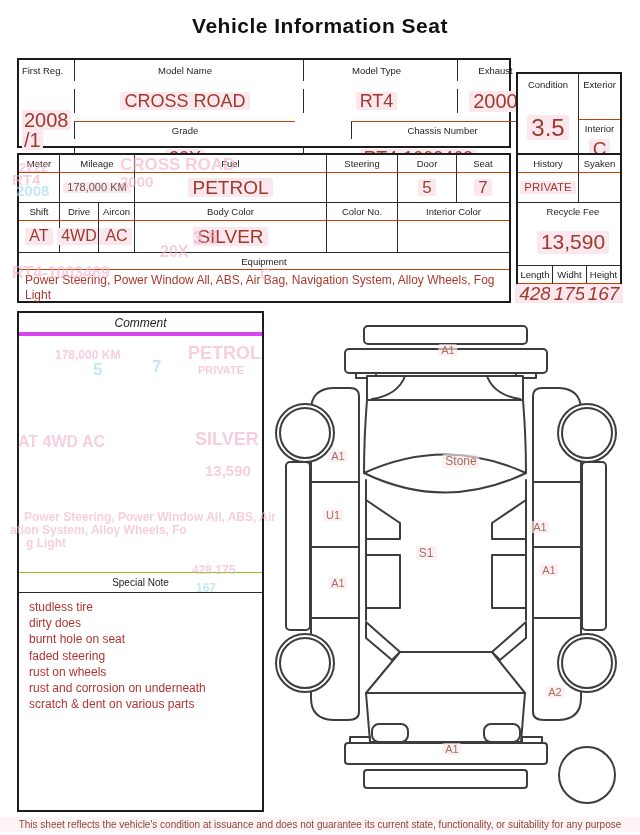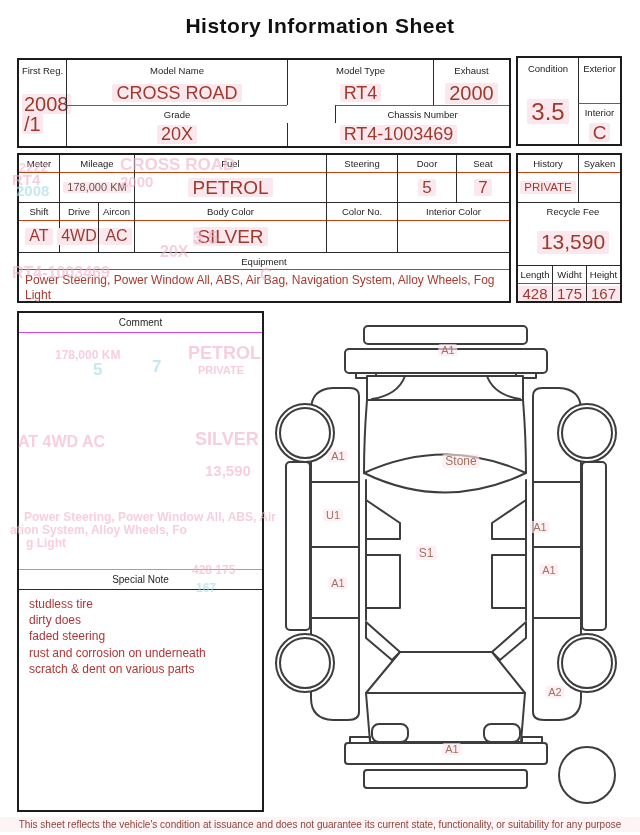--- a/index.html
+++ b/index.html
@@ -39,7 +39,7 @@
 </head>
 <body>
 
-<div class="abs title">History Information Sheet</div>
+<div class="abs title">Vehicle Information Seat</div>
 
 <div class="tbl" style="left:17px;top:58px;width:494px;height:90px;">
   <div class="grid" style="grid-template-columns:47px 221px 146px 76px;grid-template-rows:21px 24px 18px 23px;">

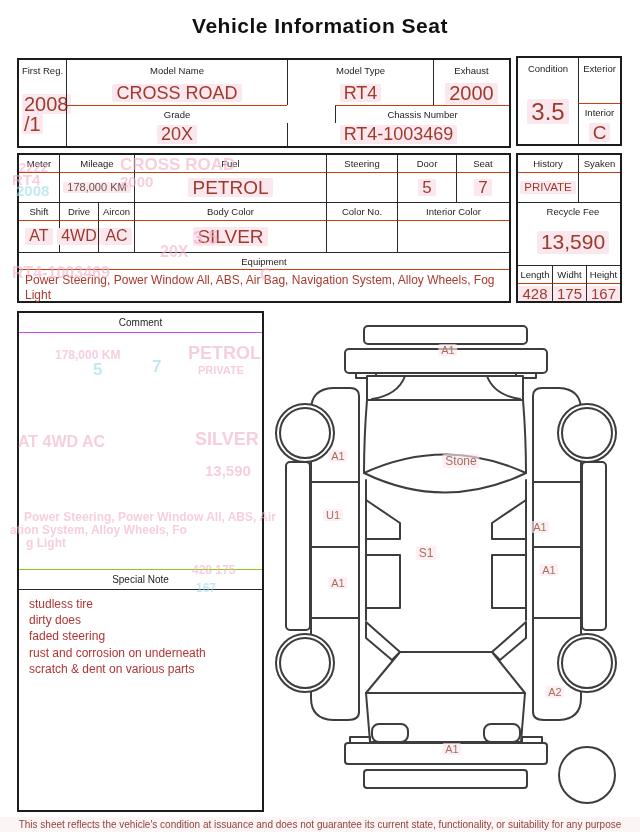--- a/index.html
+++ b/index.html
@@ -42,7 +42,7 @@
 <div class="abs title">Vehicle Information Seat</div>
 
 <div class="tbl" style="left:17px;top:58px;width:494px;height:90px;">
-  <div class="grid" style="grid-template-columns:47px 221px 146px 76px;grid-template-rows:21px 24px 18px 23px;">
+  <div class="grid" style="grid-template-columns:47px 221px 146px 76px;grid-template-rows:21px 24px 18px 23px;gap:8px;">
     <div class="cell hdr" style="grid-row:1;grid-column:1;">First Reg.</div>
     <div class="cell firstreg" style="grid-row:2/5;grid-column:1;">
       <span class="val">2008</span>

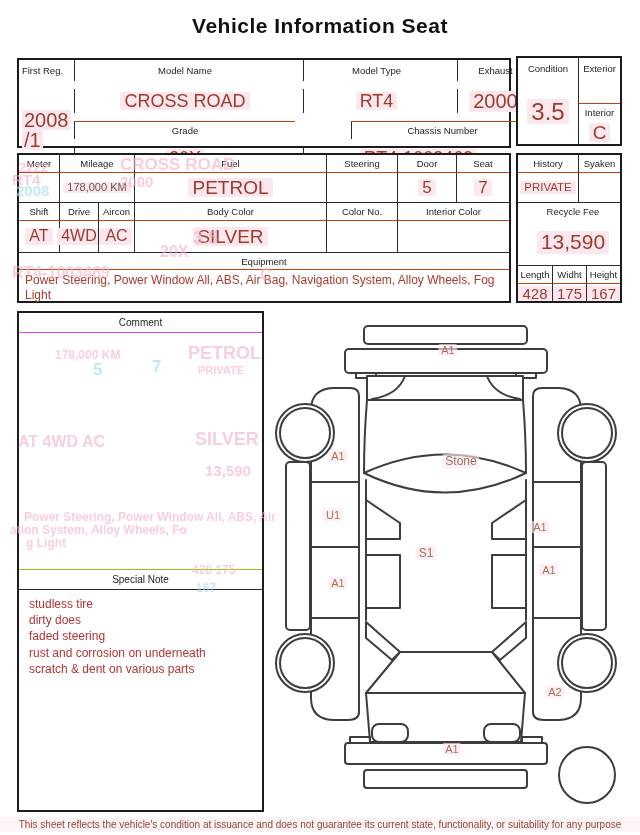--- a/index.html
+++ b/index.html
@@ -71,7 +71,7 @@
   </div>
 </div>
 
-<div class="tbl" style="left:516px;top:56px;width:106px;height:90px;">
+<div class="tbl" style="left:516px;top:72px;width:106px;height:90px;">
   <div class="grid" style="grid-template-columns:60px 42px;grid-template-rows:21px 24px 18px 23px;">
     <div class="cell hdr" style="grid-row:1;grid-column:1;">Condition</div>
     <div class="cell" style="grid-row:2/5;grid-column:1;">

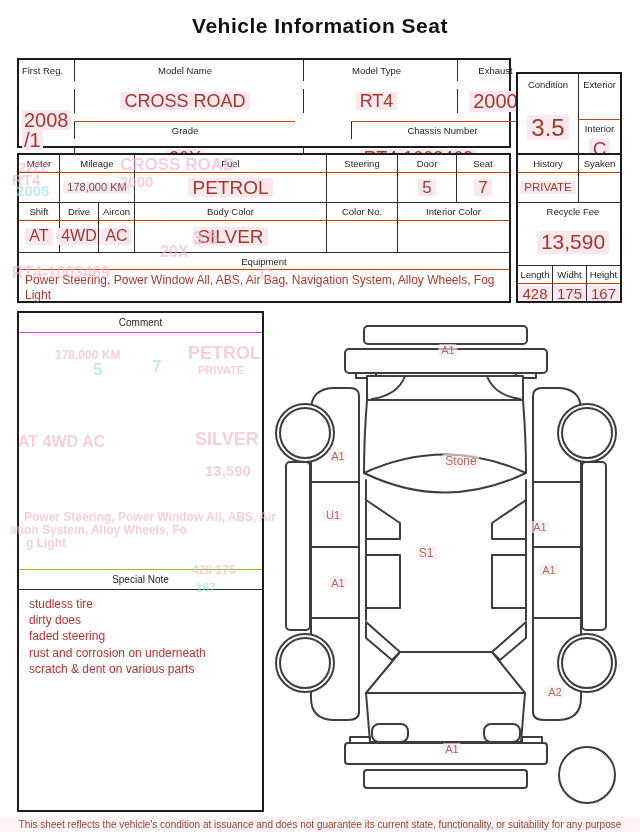--- a/index.html
+++ b/index.html
@@ -16,7 +16,7 @@
   .hdr{font-size:9.5px;color:#1d1d1d;white-space:nowrap;}
   .val{color:#9E3A2B;background:#FBE8EF;border-radius:2px;padding:0 4px;line-height:1.05;white-space:nowrap;}
   .v18{font-size:18px;} .v19{font-size:19px;} .v20{font-size:20px;} .v21{font-size:21px;}
-  .v24{font-size:24px;} .v17{font-size:17px;} .v16{font-size:16px;} .v15{font-size:15px;}
+  .v24{font-size:24px;} .v17{font-size:17px;} .v16{font-size:16px;} .v15{font-size:19px;font-style:italic;}
   .v12{font-size:11.5px;} .v11{font-size:11px;color:#6E4F44;}
   .firstreg{flex-direction:column;align-items:flex-start;justify-content:center;padding-left:3px;}
   .firstreg .val{background:#FBE8EF;font-size:20px;line-height:1.0;padding:0 2px;}

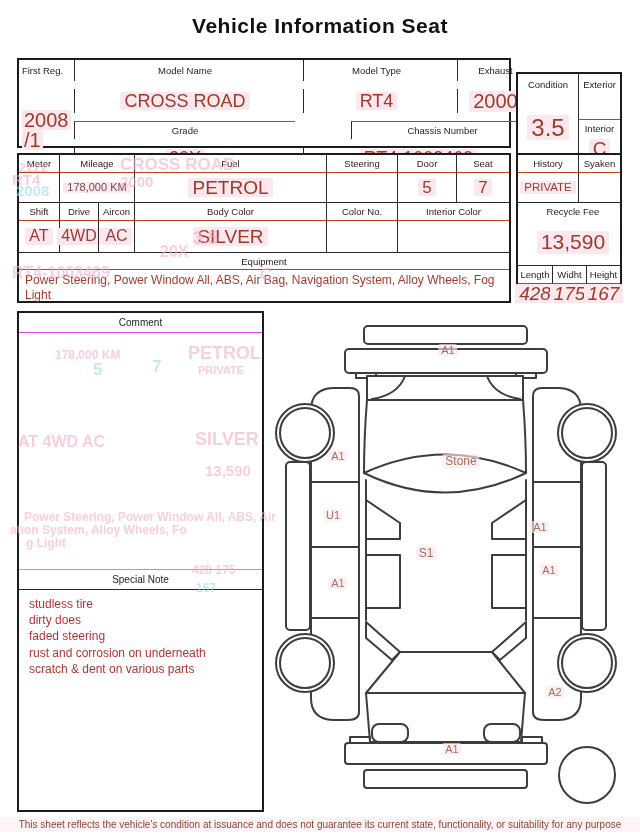--- a/index.html
+++ b/index.html
@@ -22,7 +22,7 @@
   .firstreg .val{background:#FBE8EF;font-size:20px;line-height:1.0;padding:0 2px;}
   .equip-txt{font-size:12px;color:#A93A2E;line-height:1.26;padding:3px 6px 0 6px;align-items:flex-start;justify-content:flex-start;text-align:left;white-space:normal;}
   
-  .cbox-h{height:19px;border-bottom:1px solid #d946ef;display:flex;align-items:center;justify-content:center;font-size:10px;}
+  .cbox-h{height:19px;border-bottom:4px solid #d946ef;display:flex;align-items:center;justify-content:center;font-size:12px;font-style:italic;}
   .cbox-body{height:236px;}
   .snote-h{height:19px;border-top:1px solid #84cc16;border-bottom:1px solid #2a2a2a;display:flex;align-items:center;justify-content:center;font-size:10px;}
   .snote-list{padding:6px 4px 0 10px;font-size:12px;color:#B23434;line-height:1.35;}

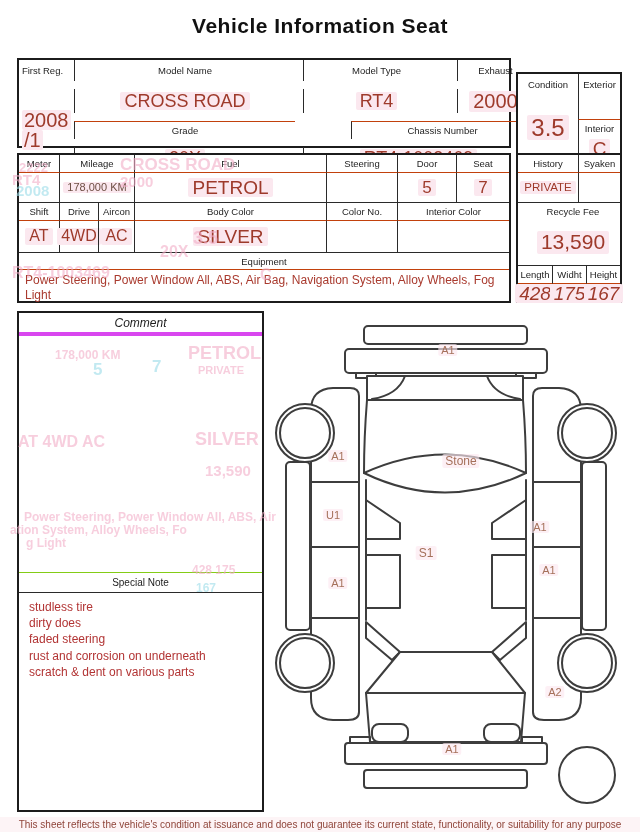--- a/index.html
+++ b/index.html
@@ -175,6 +175,7 @@
   <div class="snote-list">
     <div>studless tire</div>
     <div>dirty does</div>
+    <div>burnt hole on seat</div>
     <div>faded steering</div>
     <div>rust and corrosion on underneath</div>
     <div>scratch &amp; dent on various parts</div>

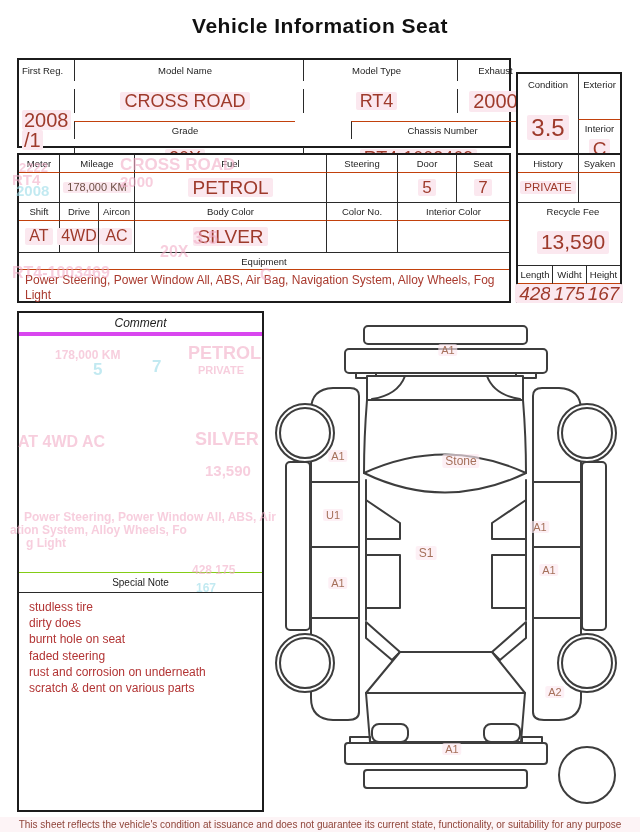--- a/index.html
+++ b/index.html
@@ -177,6 +177,7 @@
     <div>dirty does</div>
     <div>burnt hole on seat</div>
     <div>faded steering</div>
+    <div>rust on wheels</div>
     <div>rust and corrosion on underneath</div>
     <div>scratch &amp; dent on various parts</div>
   </div>

